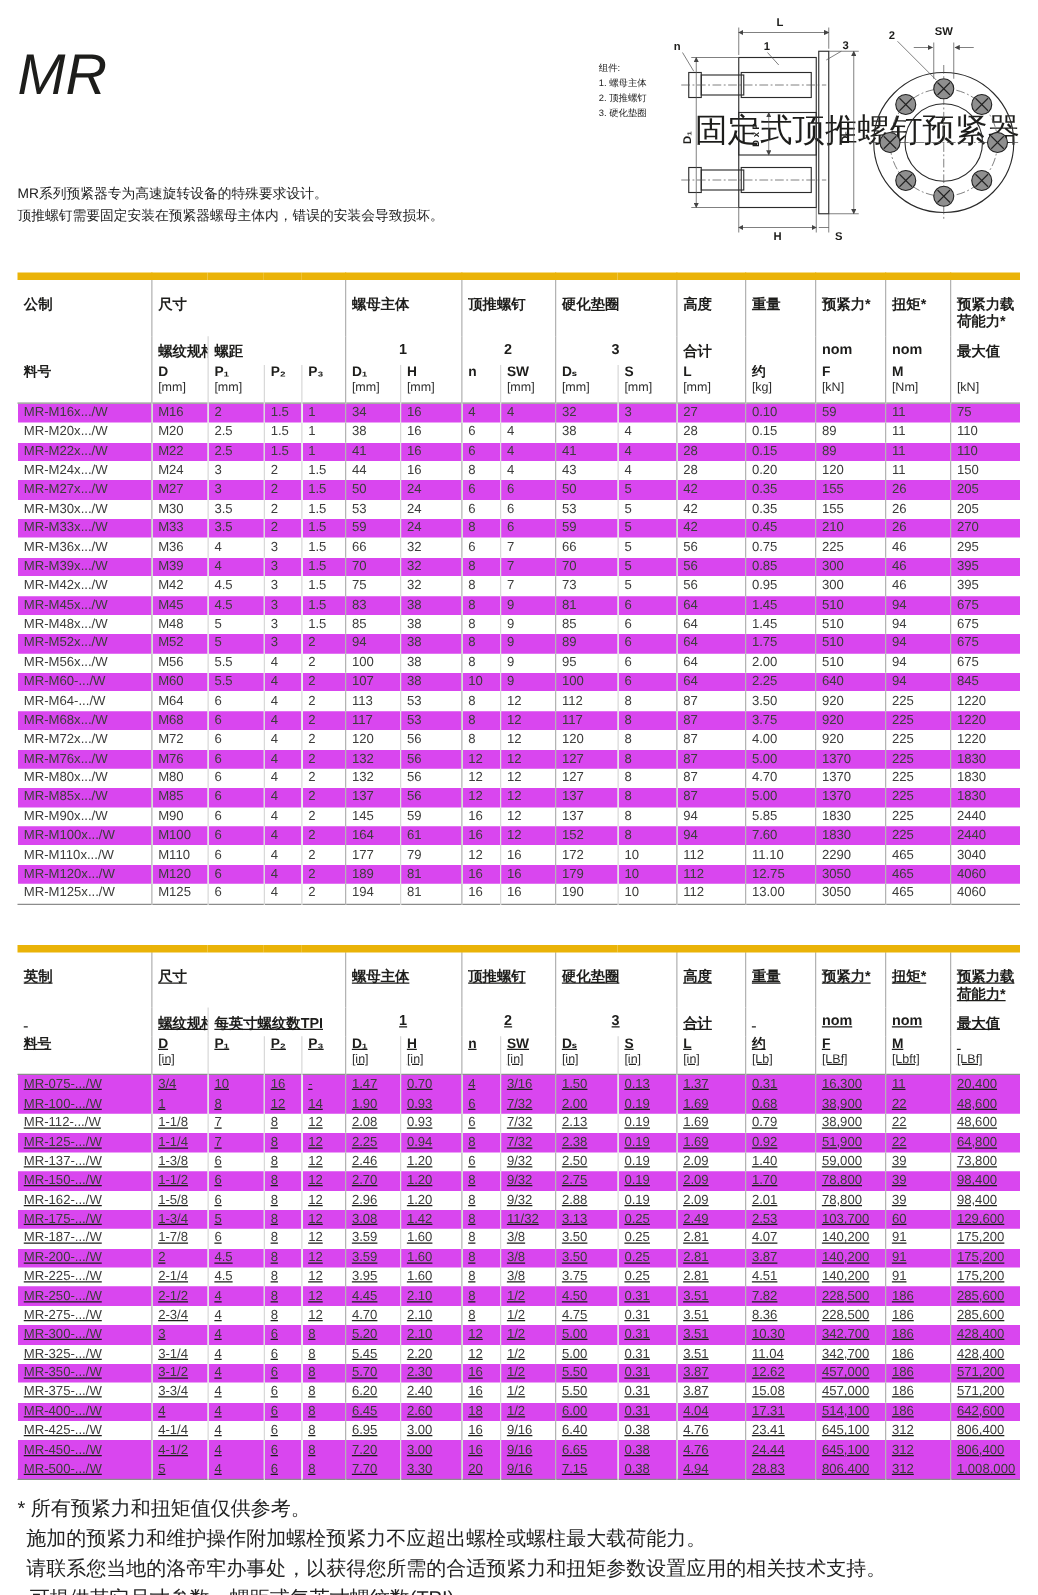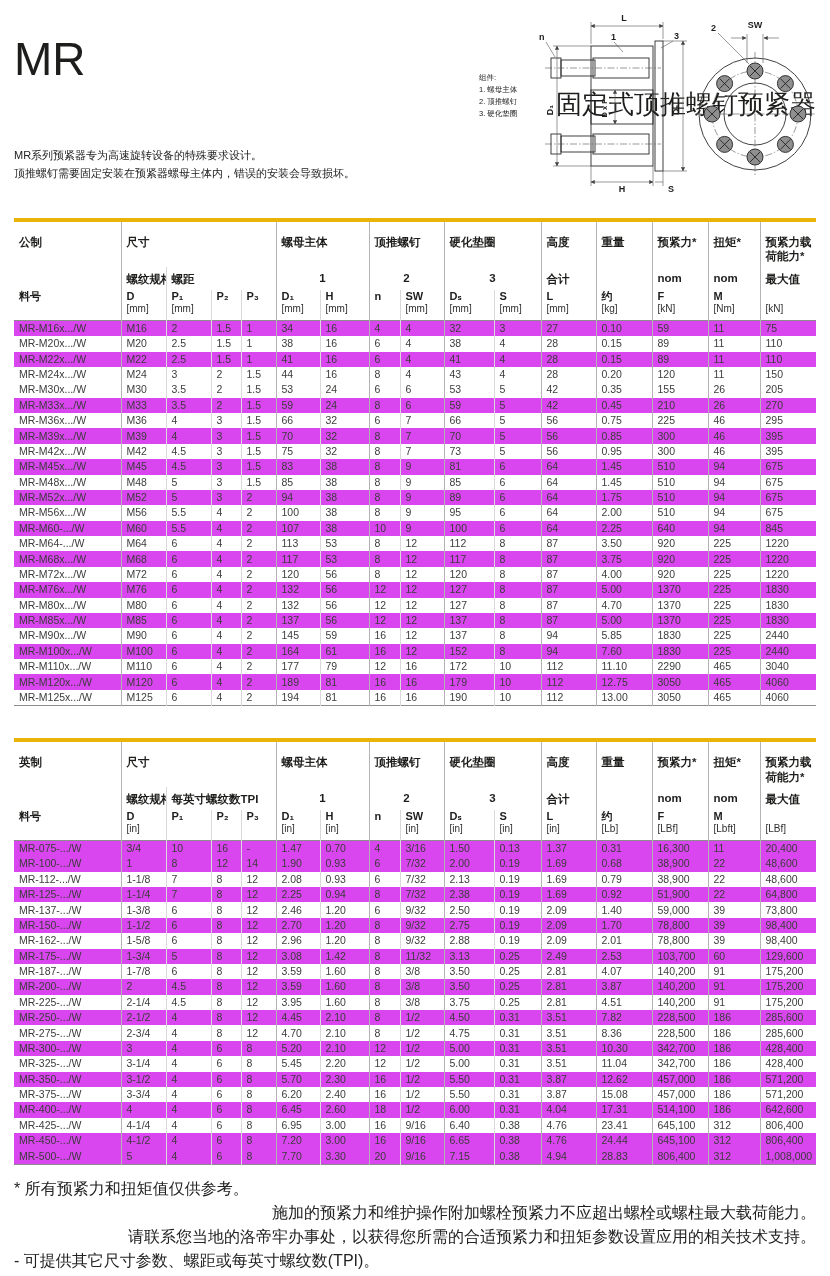--- a/index.html
+++ b/index.html
@@ -9,7 +9,7 @@
 
   
   .masthead{position:relative;height:218px;}
-  .title{font-size:46px;font-weight:400;line-height:1;margin:0;padding-top:36px;letter-spacing:0;}
+  .title{font-size:46px;font-weight:400;line-height:1;margin:0;padding-top:36px;letter-spacing:0;font-style:italic;}
   .subtitle{font-size:26px;font-weight:400;margin:5px 0 0;text-align:right;}
   .desc{margin-top:24px;font-size:11px;line-height:1.65;color:#222;}
 

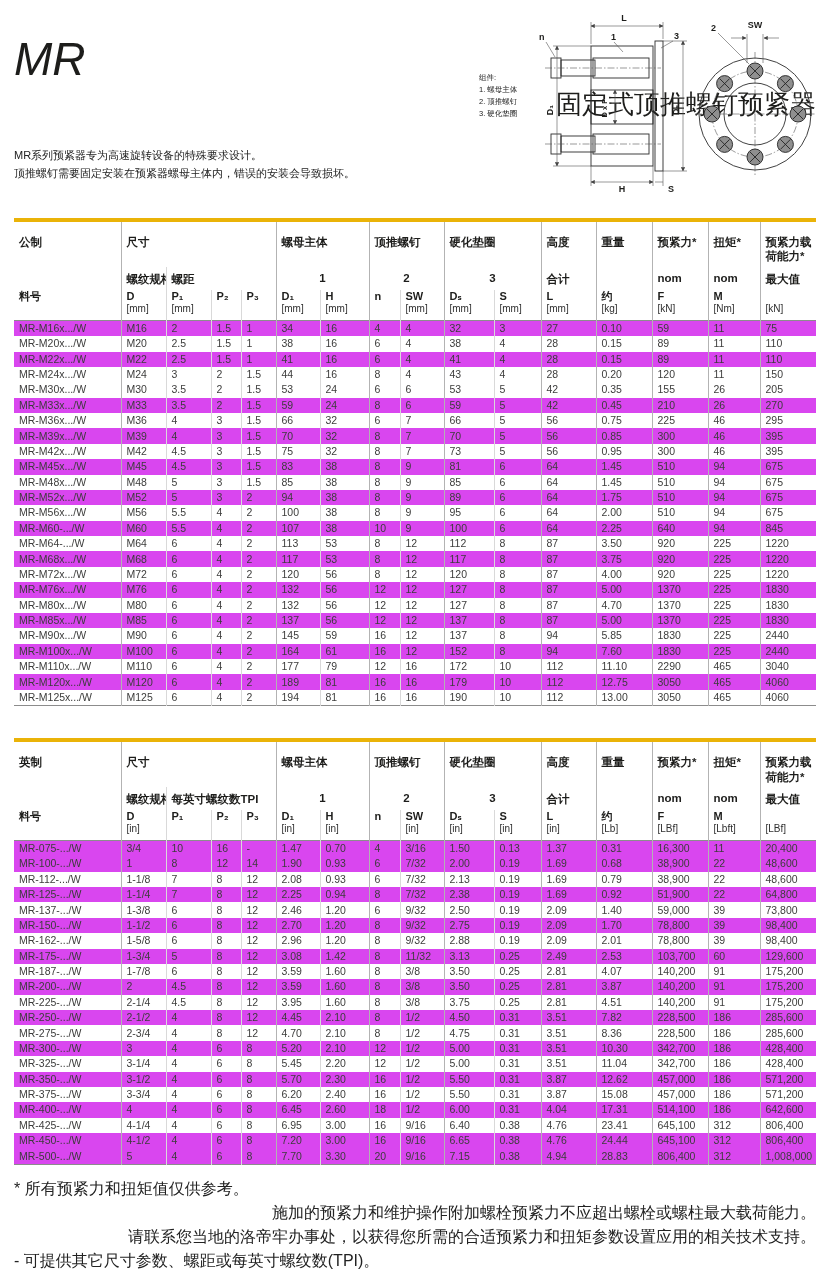--- a/index.html
+++ b/index.html
@@ -15,7 +15,7 @@
 
   
   .figures{position:absolute;top:8px;right:-2px;display:flex;align-items:flex-start;}
-  .legend{width:56px;font-size:7.5px;line-height:1.6;color:#222;margin-top:64px;}
+  .legend{width:56px;font-size:7.5px;line-height:1.6;color:#222;margin-top:41px;}
   .figures svg{display:block;}
   .dimtext{font-size:9px;font-weight:bold;fill:#1d1d1b;}
   .dimtext.sm{font-size:7.5px;}

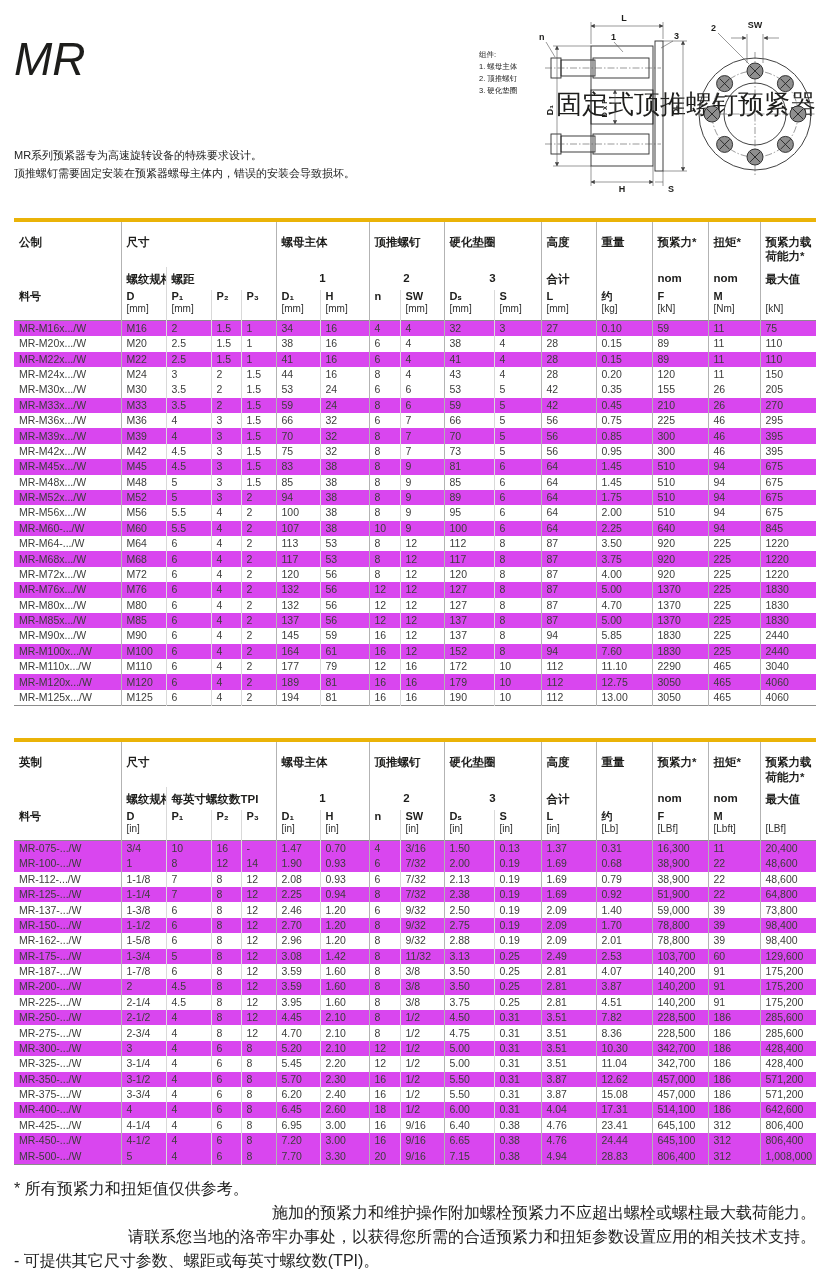--- a/index.html
+++ b/index.html
@@ -25,7 +25,7 @@
 
   
   table{border-collapse:collapse;table-layout:fixed;width:802px;
-        border-top:4px solid #eab308;border-bottom:1px solid #8c8c8c;}
+        border-top:6px solid #eab308;border-bottom:1px solid #8c8c8c;}
   table.imperial{margin-top:32px;}
   thead{border-bottom:1px solid #8c8c8c;}
   th,td{text-align:left;vertical-align:top;padding:0 0 0 5px;overflow:hidden;white-space:nowrap;}

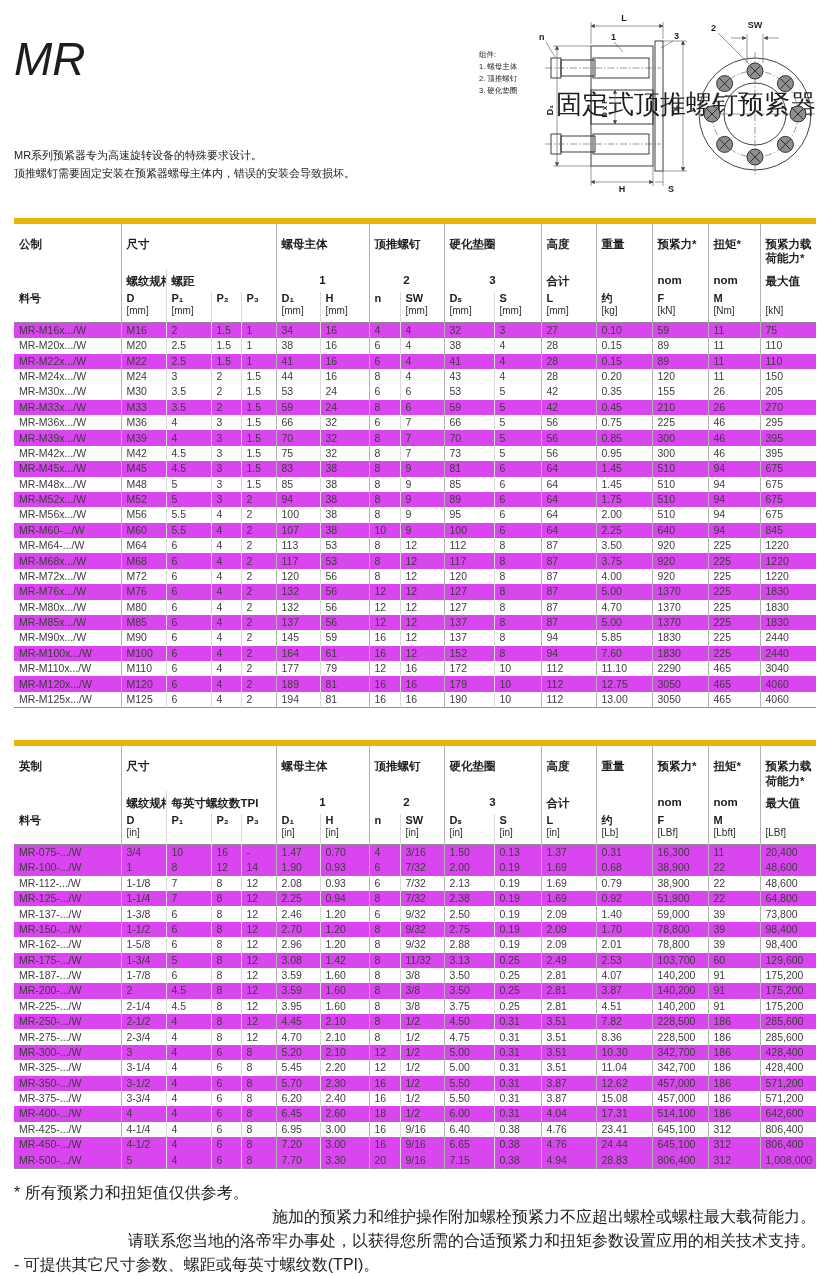--- a/index.html
+++ b/index.html
@@ -419,6 +419,24 @@
           <td class="gb">11</td>
           <td class="gb">150</td>
         </tr>
+        <tr class="odd">
+          <td>MR-M27x.../W</td>
+          <td class="gb">M27</td>
+          <td class="cb">3</td>
+          <td class="cb">2</td>
+          <td class="cb">1.5</td>
+          <td class="gb">50</td>
+          <td class="cb">24</td>
+          <td class="gb">6</td>
+          <td class="cb">6</td>
+          <td class="gb">50</td>
+          <td class="cb">5</td>
+          <td class="gb">42</td>
+          <td class="gb">0.35</td>
+          <td class="gb">155</td>
+          <td class="gb">26</td>
+          <td class="gb">205</td>
+        </tr>
         <tr>
           <td>MR-M30x.../W</td>
           <td class="gb">M30</td>

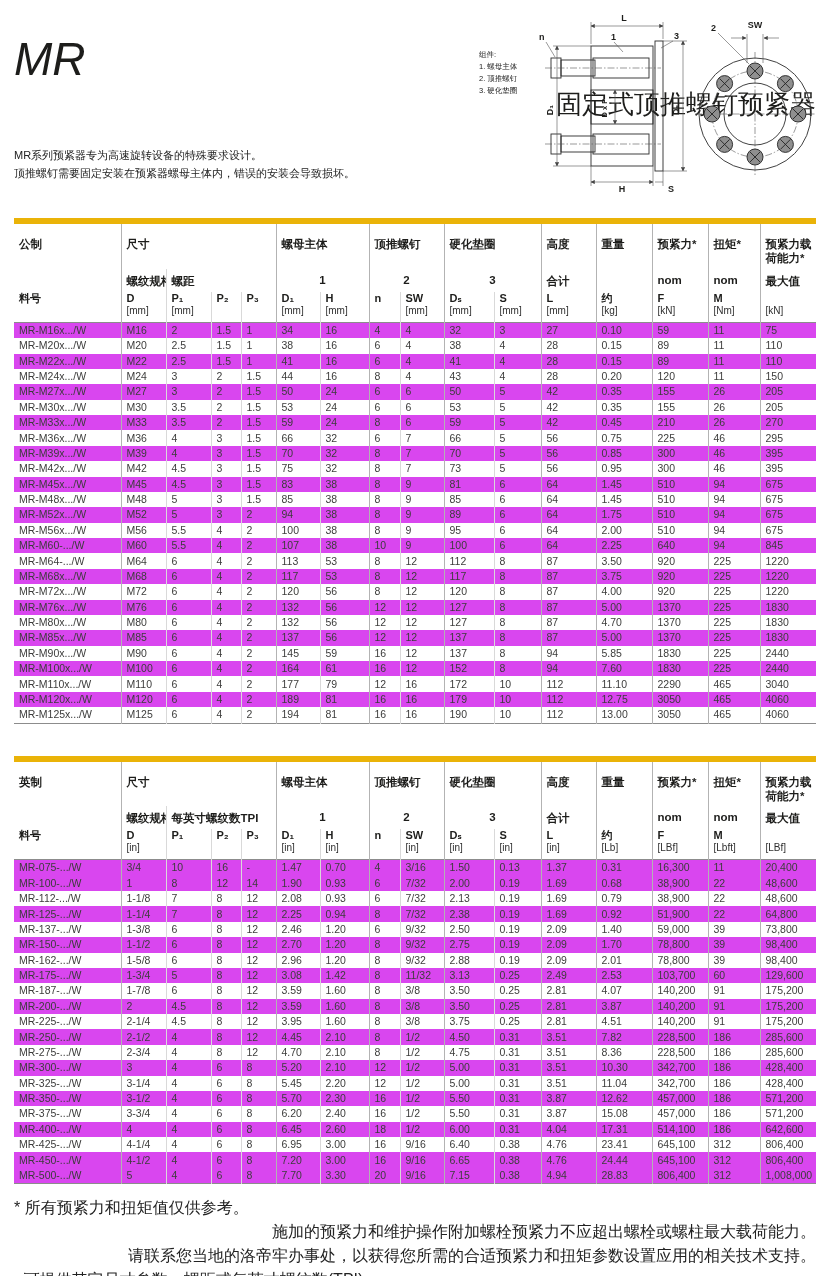--- a/index.html
+++ b/index.html
@@ -26,7 +26,7 @@
   
   table{border-collapse:collapse;table-layout:fixed;width:802px;
         border-top:6px solid #eab308;border-bottom:1px solid #8c8c8c;}
-  table.imperial{margin-top:32px;}
+  table.imperial{margin-top:32px;text-decoration:underline;}
   thead{border-bottom:1px solid #8c8c8c;}
   th,td{text-align:left;vertical-align:top;padding:0 0 0 5px;overflow:hidden;white-space:nowrap;}
   thead th{font-weight:bold;}

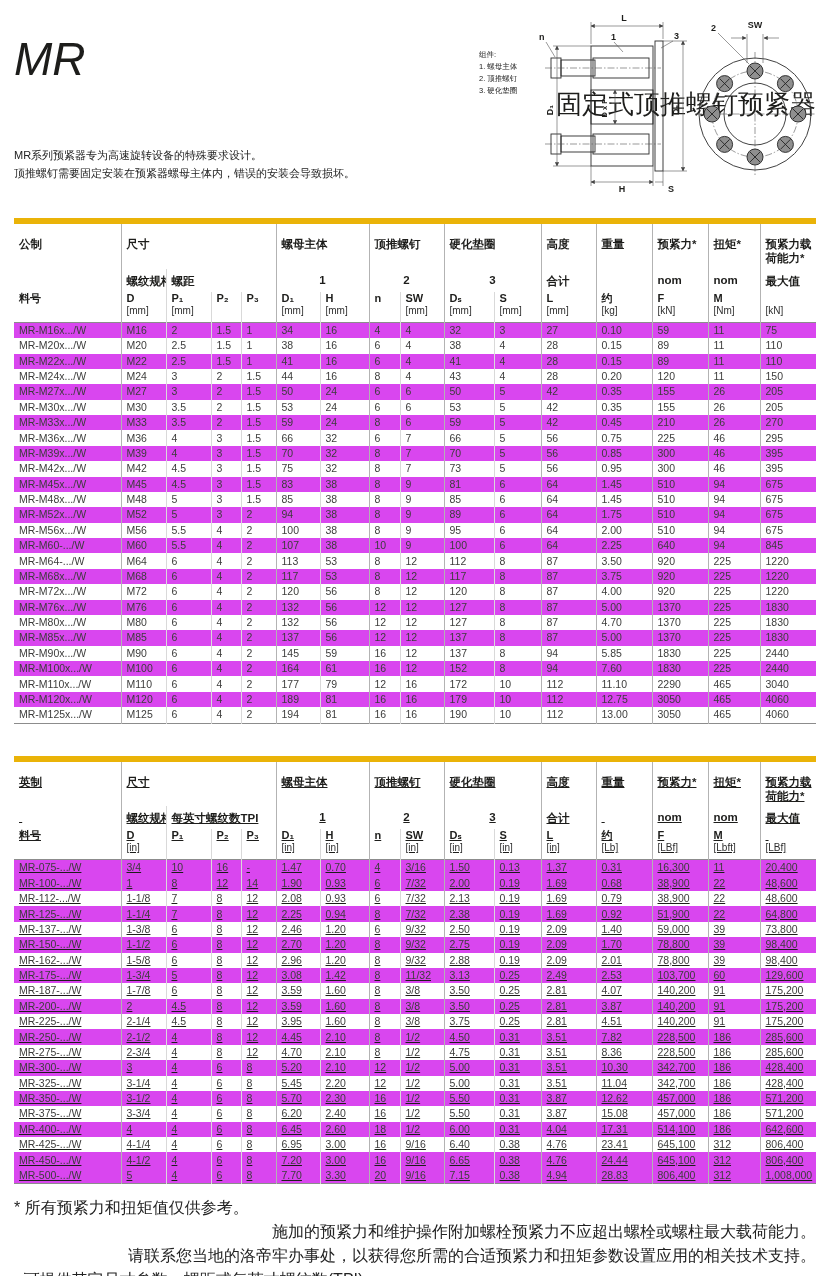--- a/index.html
+++ b/index.html
@@ -44,7 +44,7 @@
 
   
   .notes{margin-top:12px;font-size:16px;line-height:1.5;color:#222;}
-  .note.ind{padding-left:7px;text-align:right;}
+  .note.ind{padding-left:7px;}
 </style>
 </head>
 <body>

